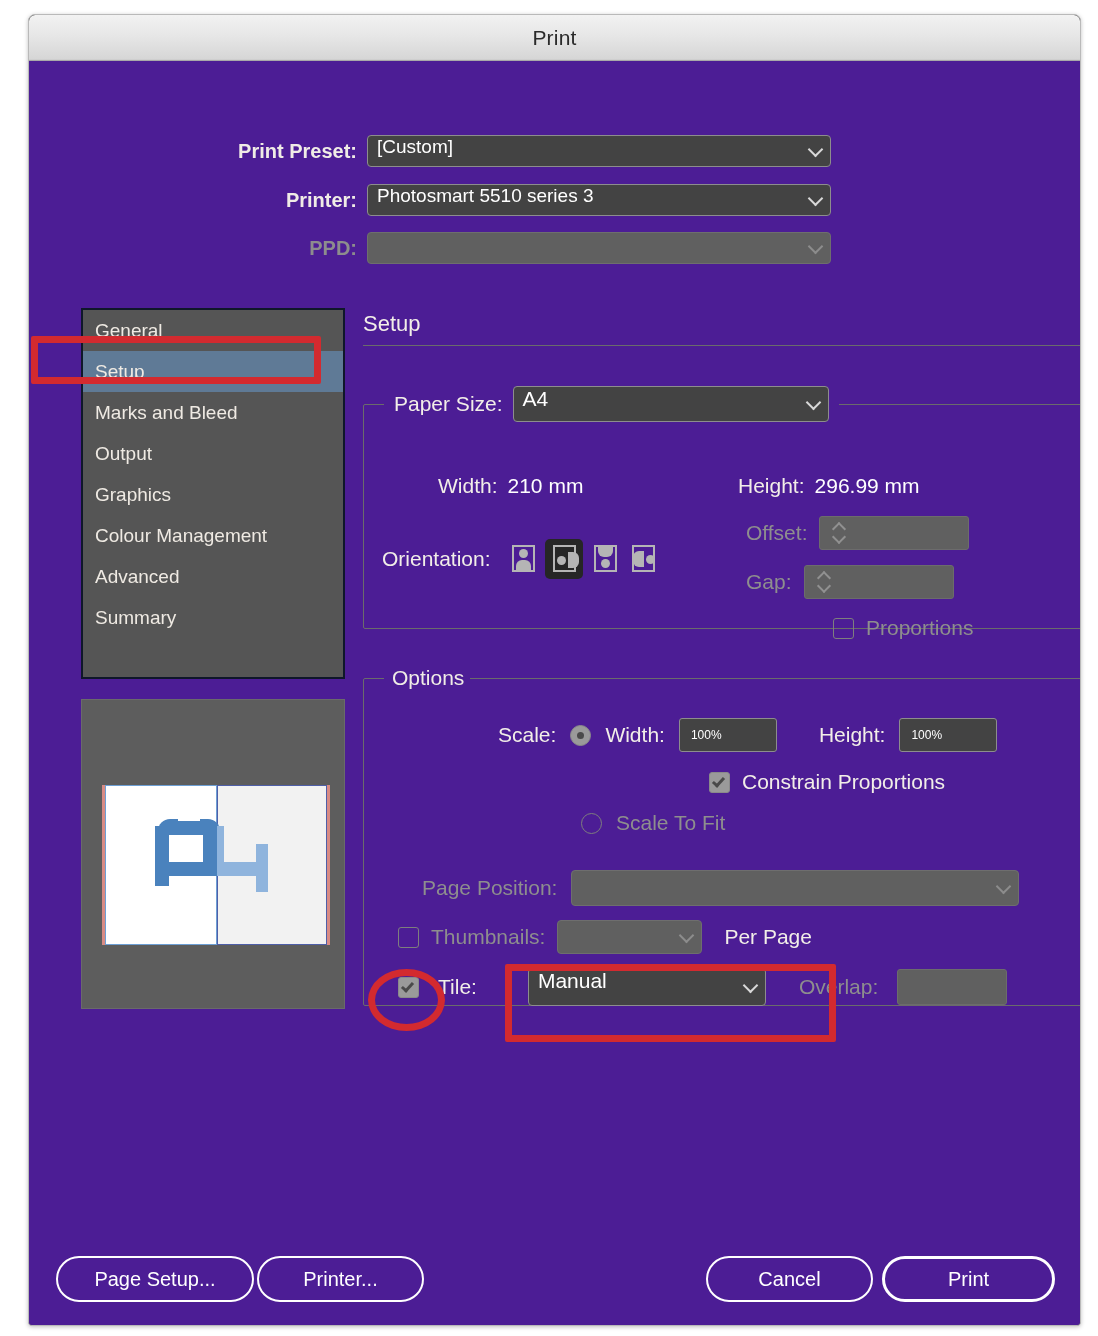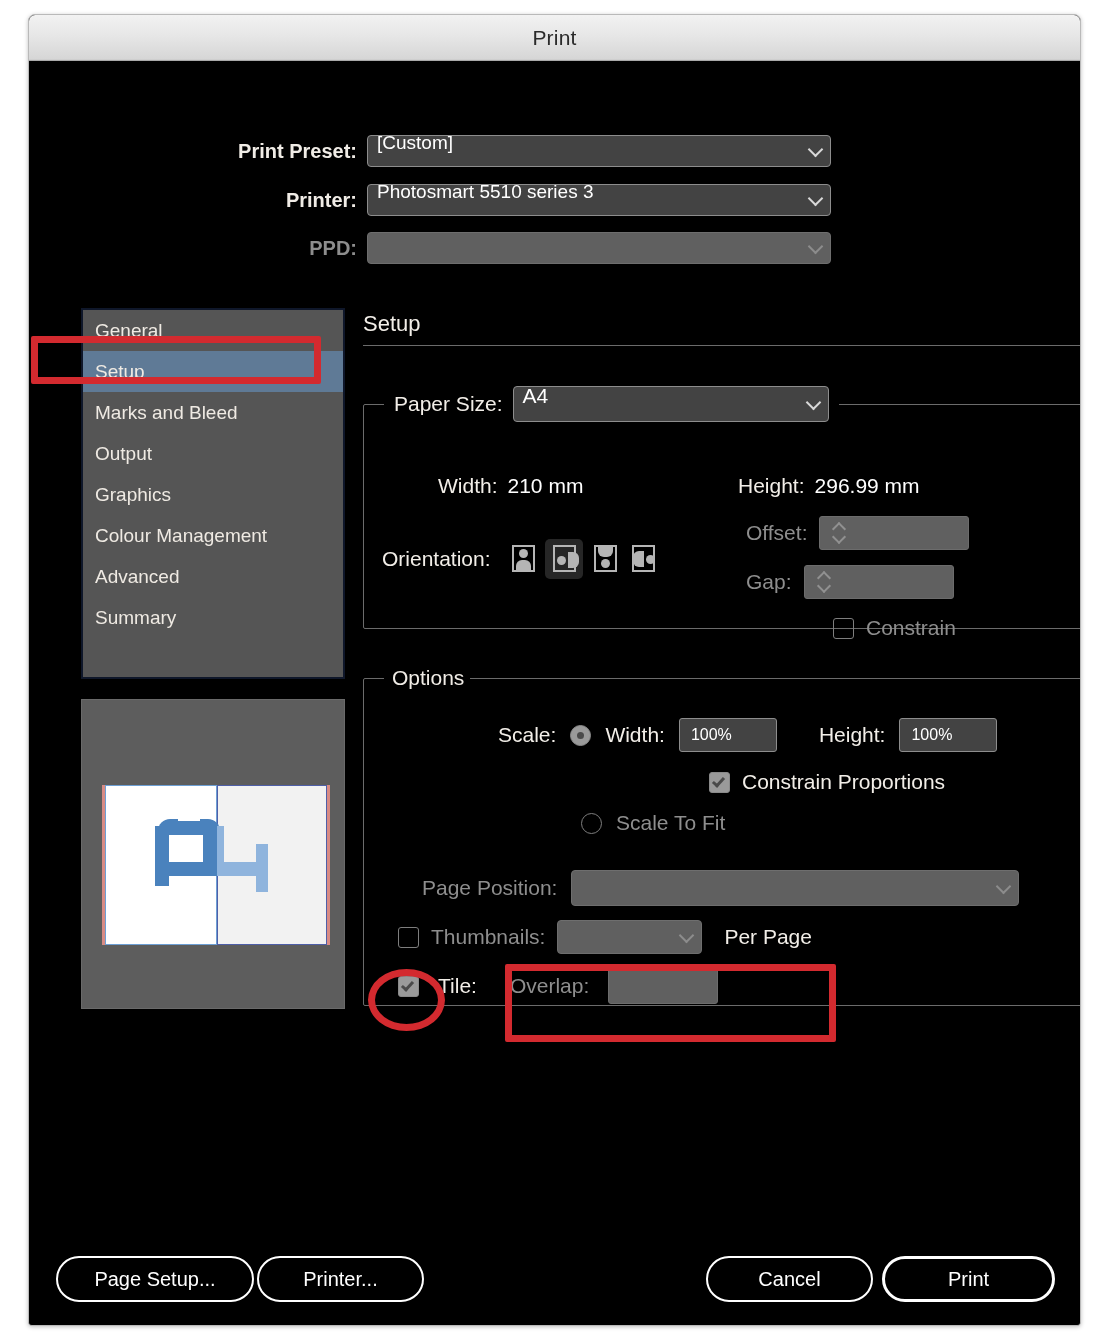--- a/index.html
+++ b/index.html
@@ -32,7 +32,7 @@
     font-size: 21px; color: #2b2b2b; letter-spacing: .2px;
   }
 
-  #body { position: relative; width: 100%; height: 1265px; background: #000000; }
+  #body { position: relative; width: 100%; height: 1265px; background: #4c1d95; }
 
   
   .toprow { display: flex; align-items: center; }

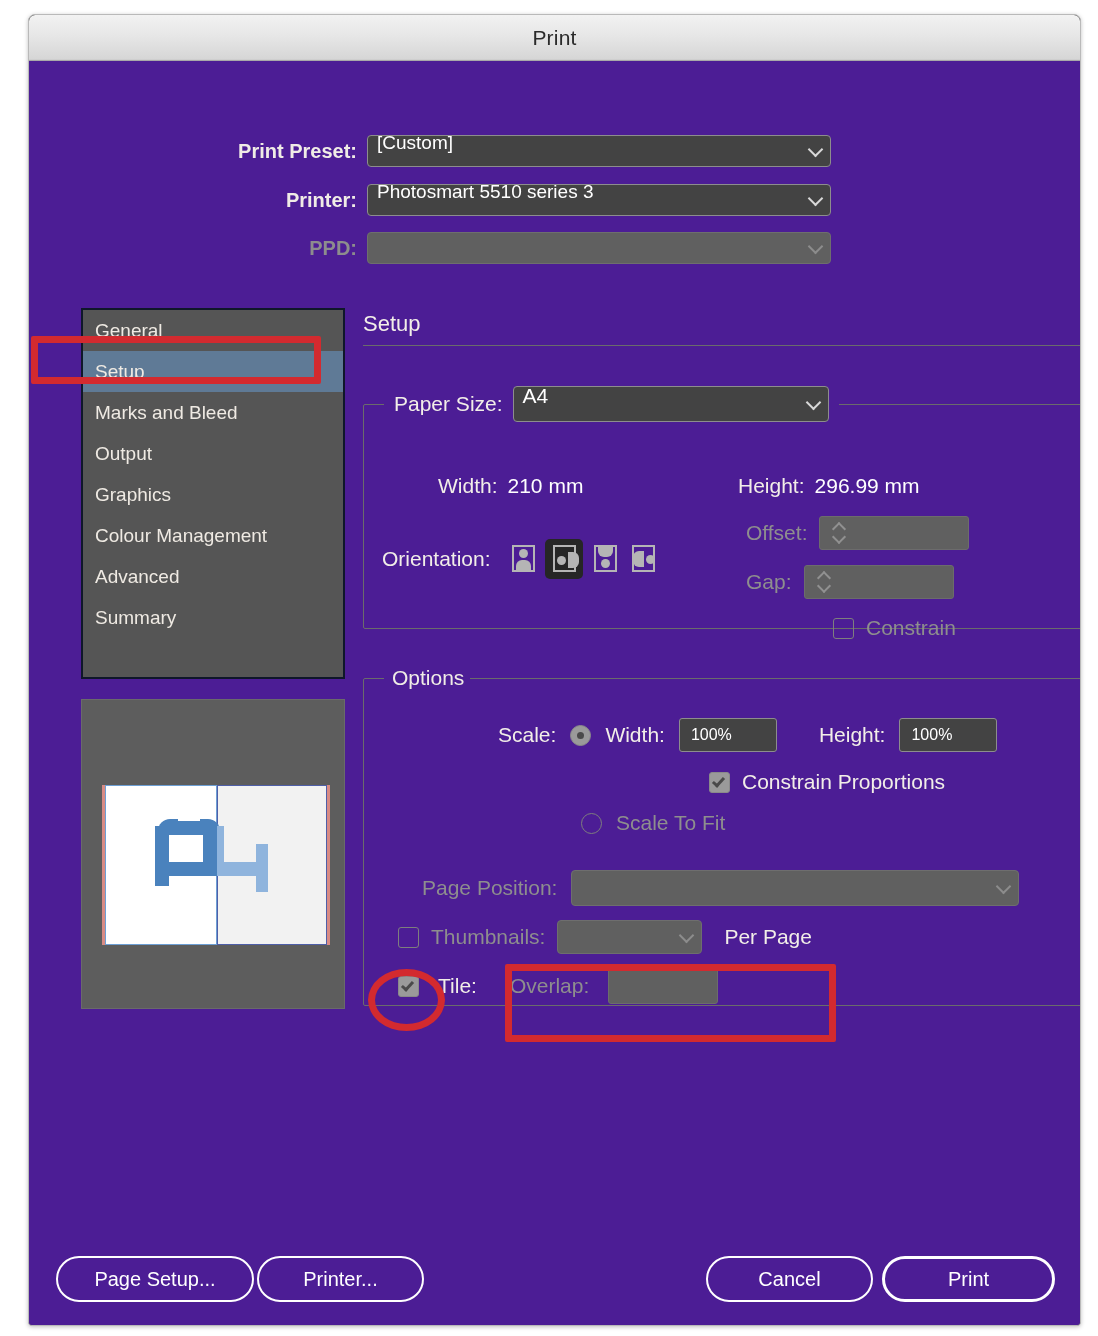--- a/index.html
+++ b/index.html
@@ -48,7 +48,7 @@
     border: 1px solid #8d8d8d;
     border-radius: 4px;
     height: 32px;
-    display: flex; align-items: center;
+    display: flex; 
     padding: 0 26px 17px 9px;
     font-size: 19px; color: #ffffff;
   }

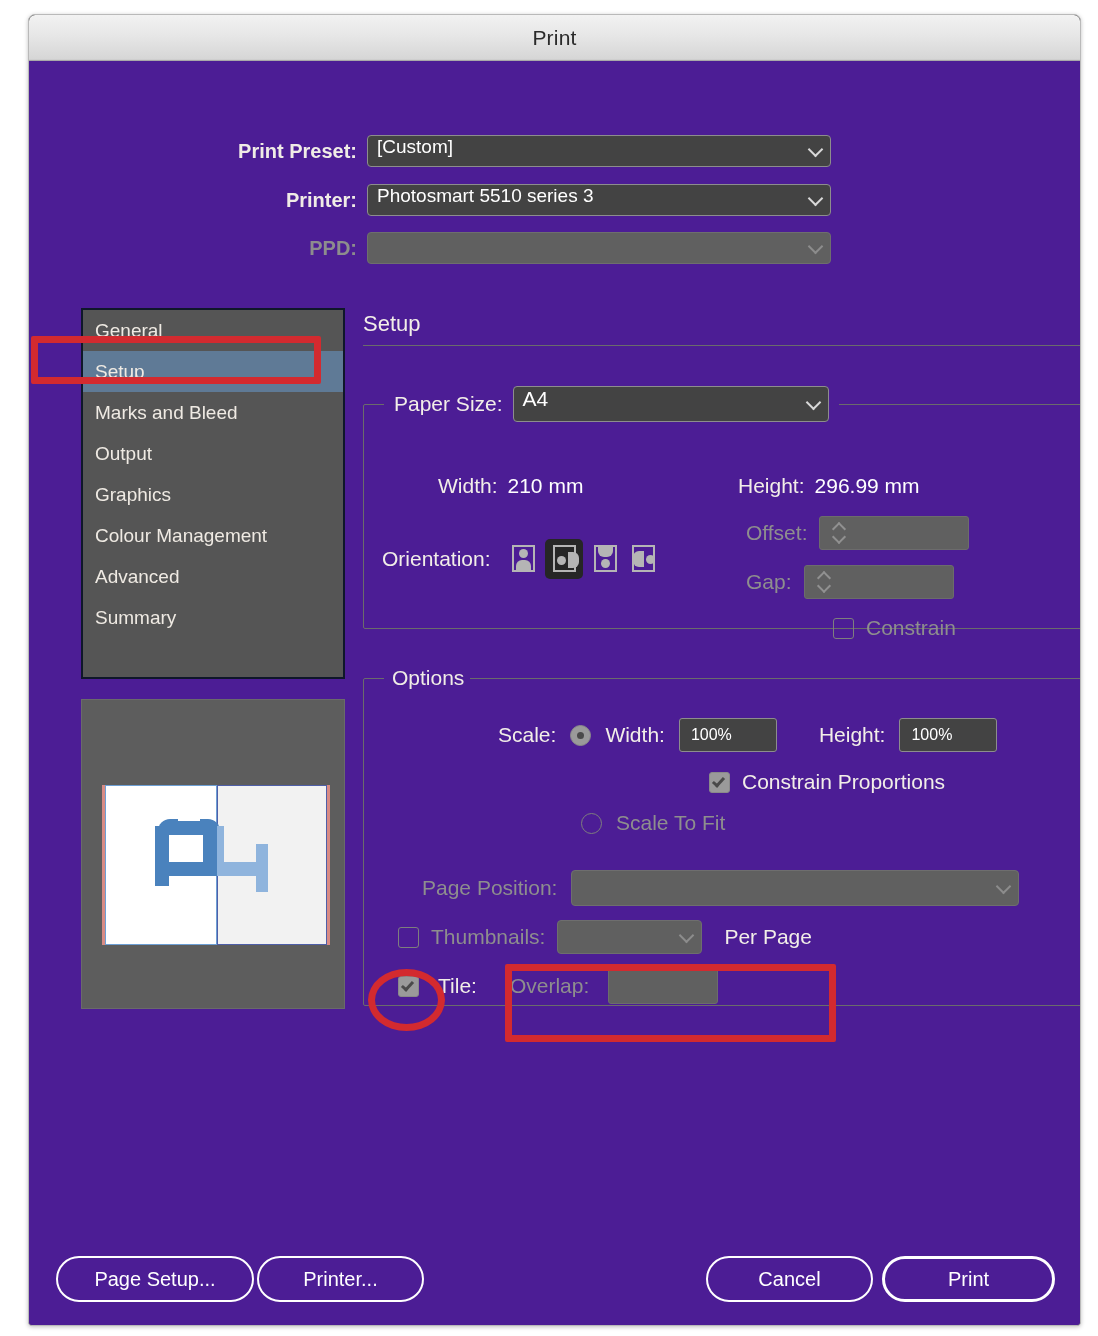--- a/index.html
+++ b/index.html
@@ -343,7 +343,7 @@
         </div>
         <div style="position:absolute; left:469px; top:194px; display:flex; align-items:center; gap:12px;">
           <span class="cb off"></span>
-          <span class="panel-label dim">Constrain</span>
+          <span class="panel-label dim">Proportions</span>
         </div>
       </fieldset>
 

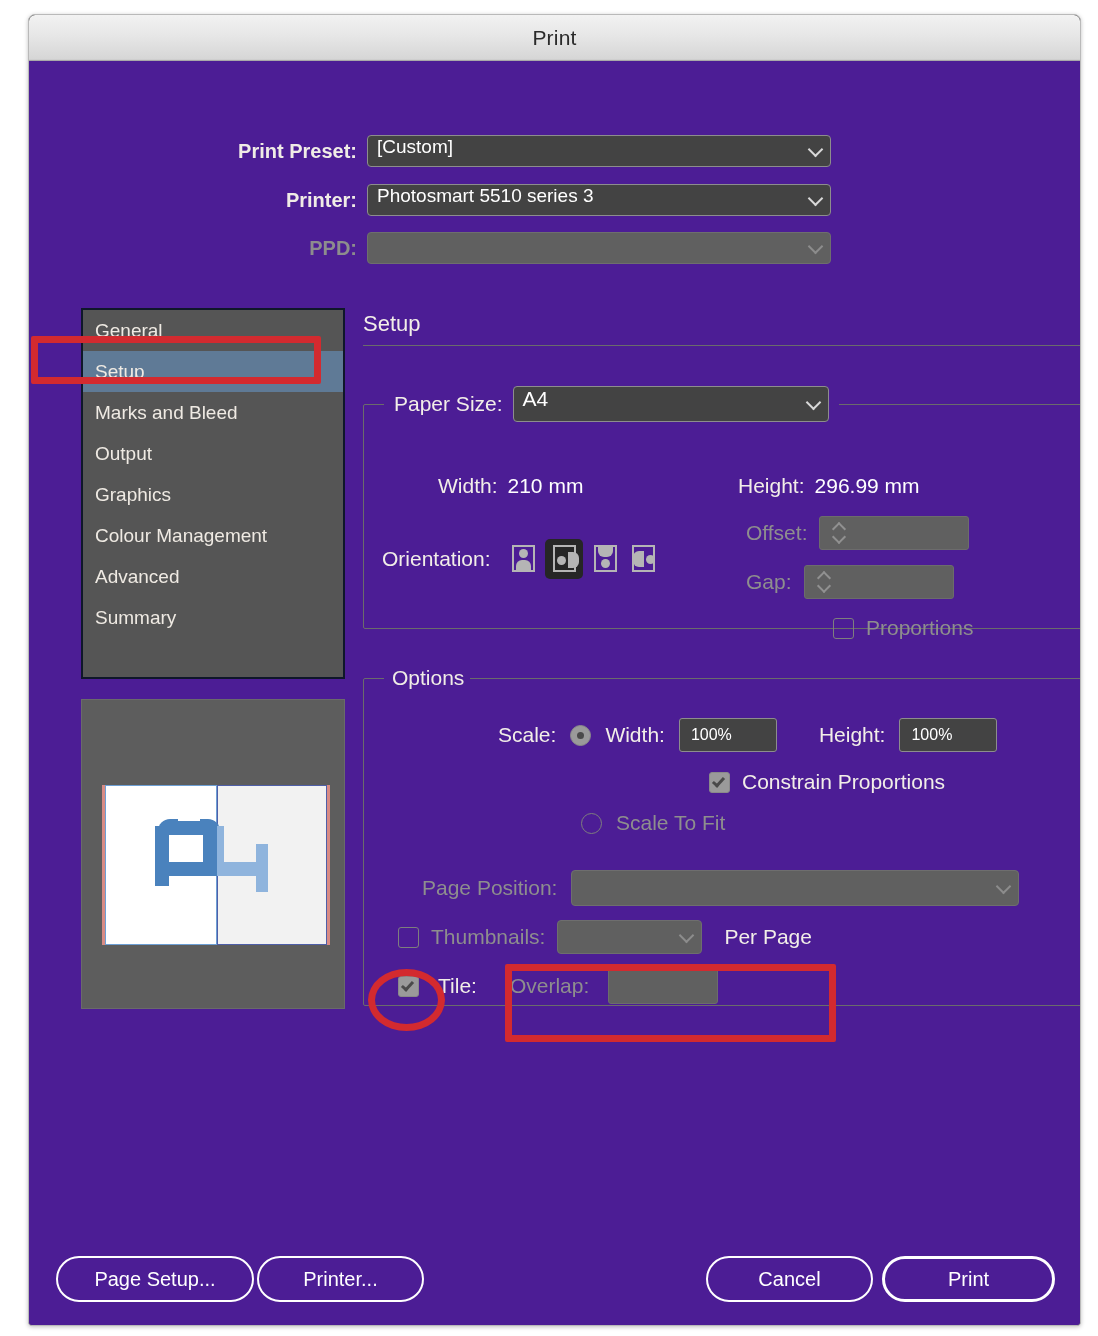--- a/index.html
+++ b/index.html
@@ -145,7 +145,7 @@
   .txtfield {
     background: #434343; border: 1px solid #8d8d8d; border-radius: 3px;
     height: 34px; display: flex; align-items: center; padding: 0 11px;
-    font-size: 16px; color: #ffffff;
+    font-size: 12px; color: #ffffff;
   }
   .txtfield.dim { background: #606060; border-color: #6c6c6c; }
 

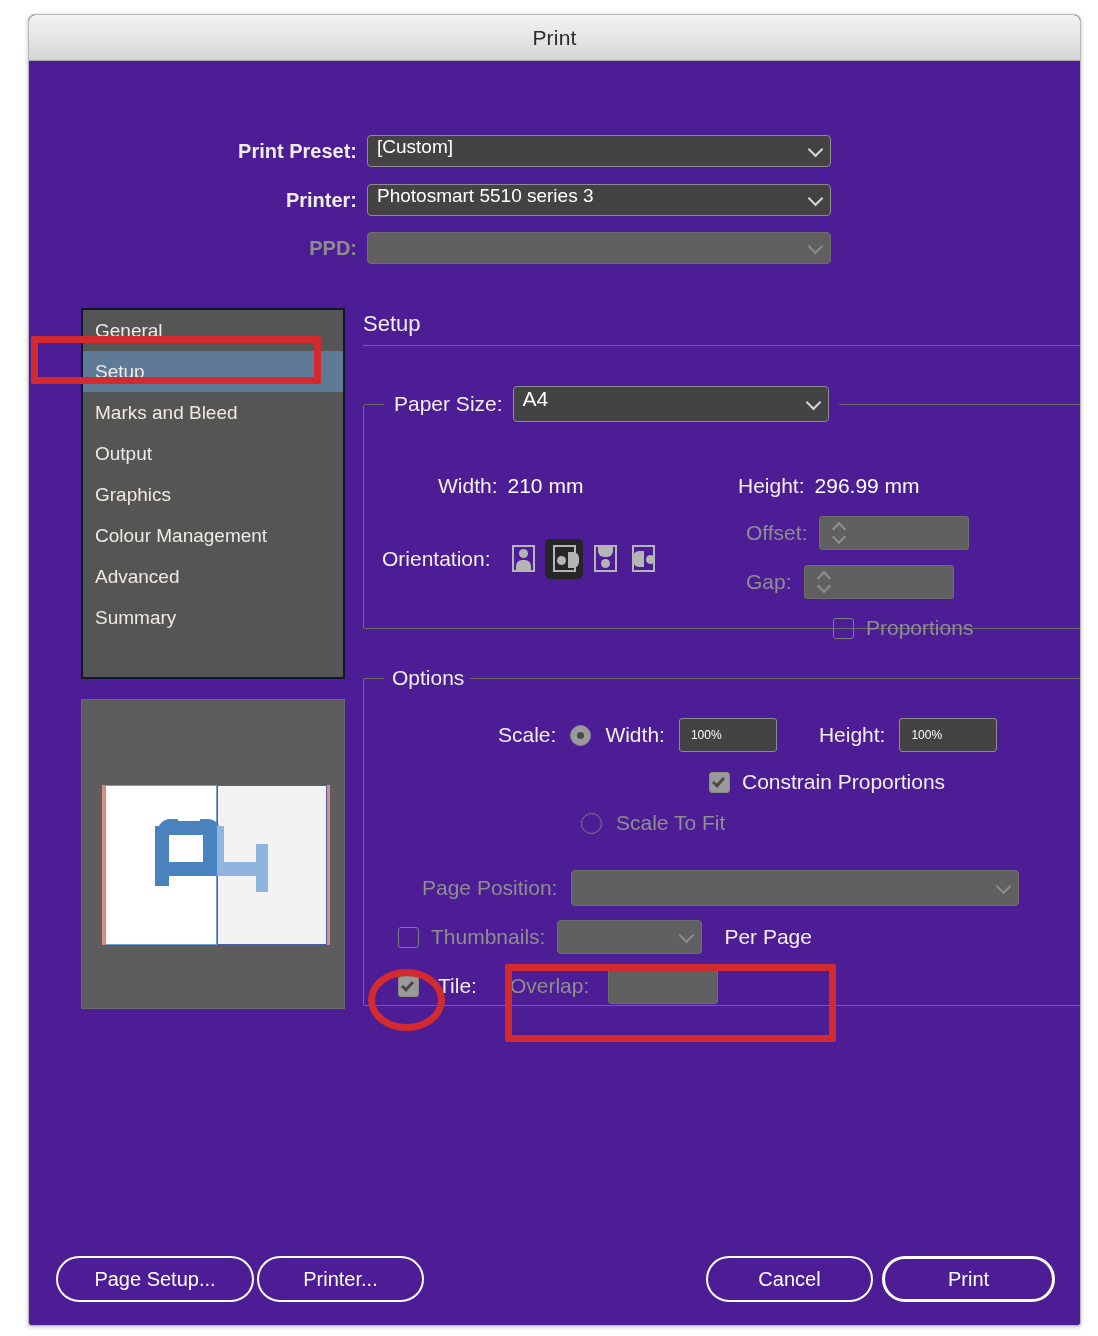--- a/index.html
+++ b/index.html
@@ -400,6 +400,10 @@
               <span class="tick"></span>
             </span>
           <span class="panel-label">Tile:</span>
+          <span class="combo" style="width:238px; height:38px; font-size:21px; margin-left:32px;">
+            <span>Manual</span>
+            <span class="chev"></span>
+          </span>
           <span class="panel-label dim" style="margin-left:14px;">Overlap:</span>
           <span class="txtfield dim" style="width:110px; height:36px;">
             <span></span>

